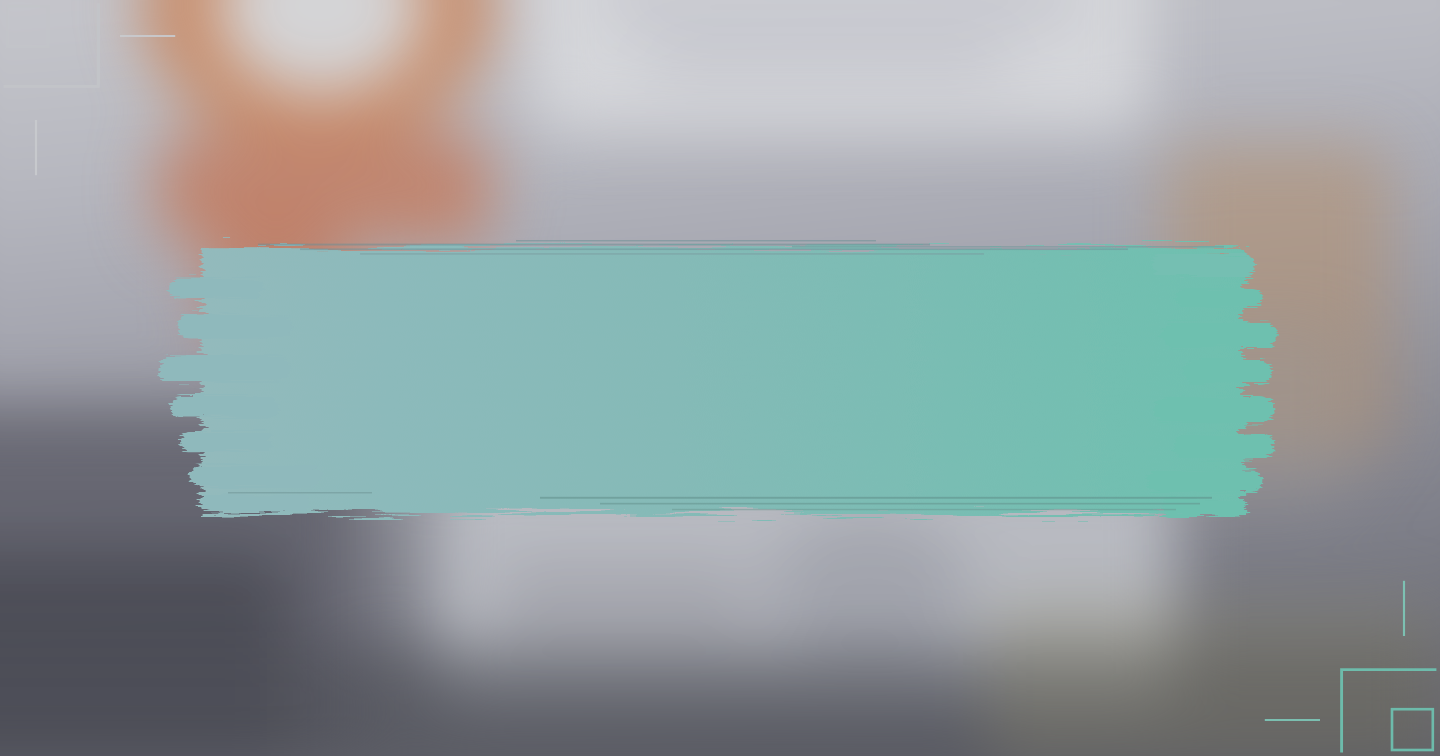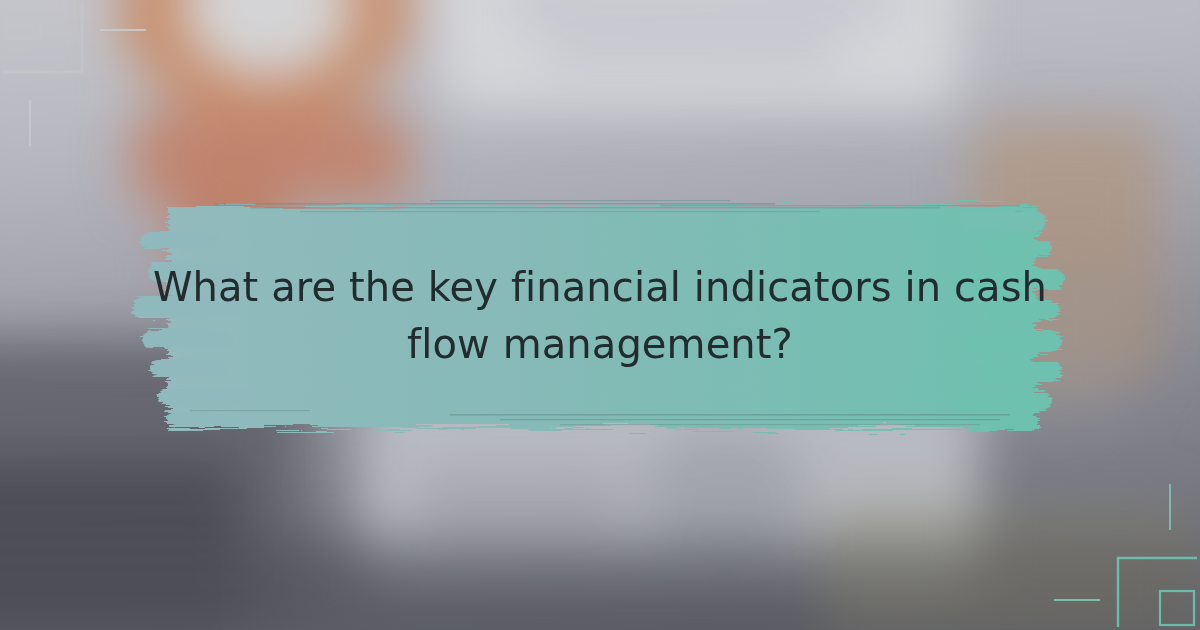--- a/index.html
+++ b/index.html
@@ -204,10 +204,6 @@
     </svg>
   </div>
 
-  <div id="headline">
-    <span class="line">What are the key financial indicators in cash</span>
-    <span class="line">flow management?</span>
-  </div>
 
   <div class="corner tl">
     <svg width="160" height="160" viewBox="0 0 160 160" xmlns="http://www.w3.org/2000/svg">

